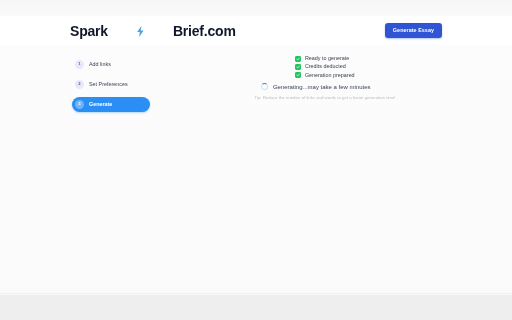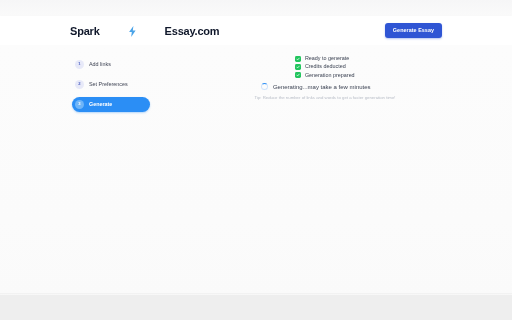--- a/index.html
+++ b/index.html
@@ -50,7 +50,7 @@
   .brand {
     display: flex;
     align-items: center;
-    font-size: 11px;
+    font-size: 14px;
     font-weight: bold;
     color: #0f172a;
     letter-spacing: -0.2px;

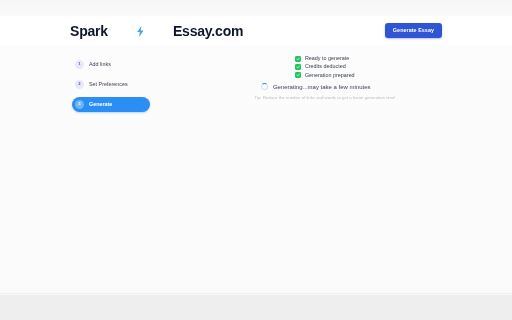--- a/index.html
+++ b/index.html
@@ -257,7 +257,7 @@
           <path d="M5.4 0 L1.1 6.1 L3.8 6.1 L3.2 11 L7.6 4.6 L4.8 4.6 Z" fill="#4aa3e8"></path>
         </svg>
       </span>
-      <span class="brand-part">Essay.com</span>
+      <span class="brand-part">Brief.com</span>
     </div>
 
     <button class="generate-essay-btn">Generate Essay</button>

